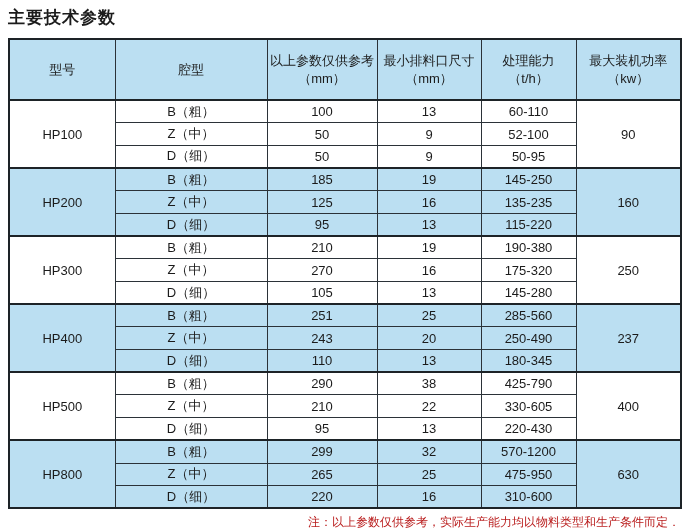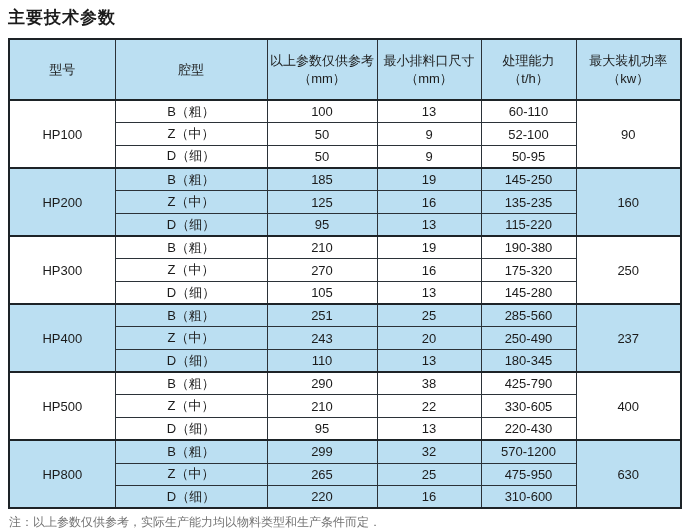--- a/index.html
+++ b/index.html
@@ -53,7 +53,8 @@
   .footnote{
     font-size:12px;
     margin:5px 0 0 1px;
-    color:#737373;
+    color:#b91c1c;
+    text-align:right;
   }
 </style>
 </head>

